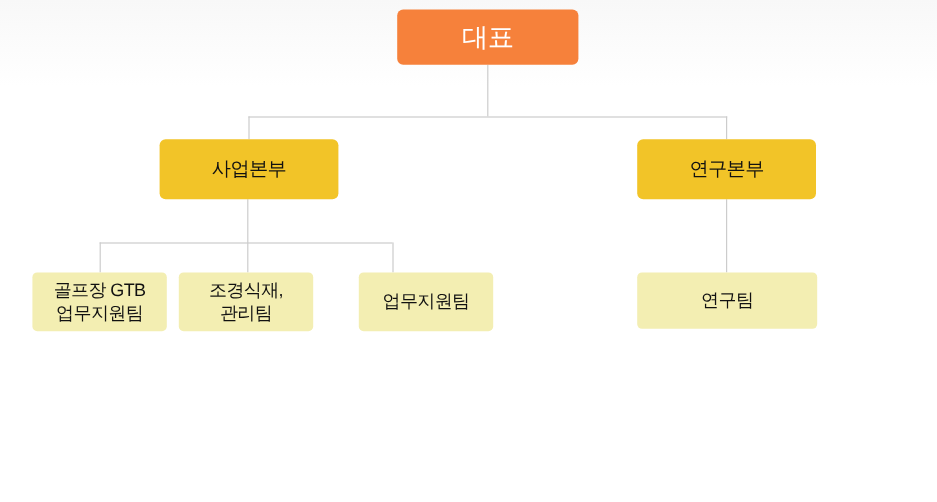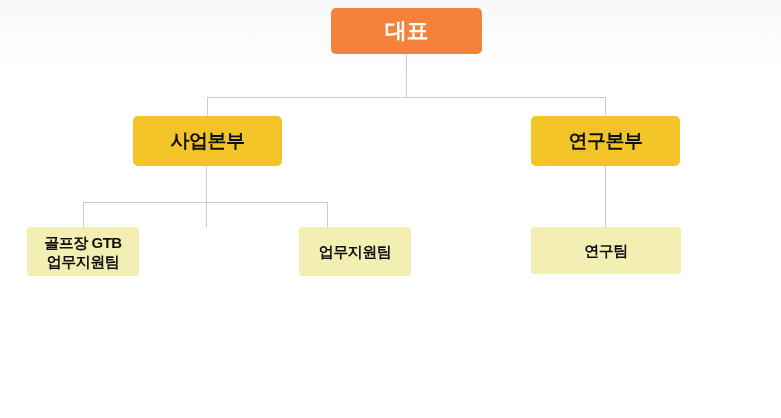--- a/index.html
+++ b/index.html
@@ -13,7 +13,6 @@
     height: 418px;
     background: linear-gradient(180deg, #f8f8f8 0px, #ffffff 72px);
     overflow: hidden;
-    font-weight: bold;
   }
   .node {
     position: absolute;

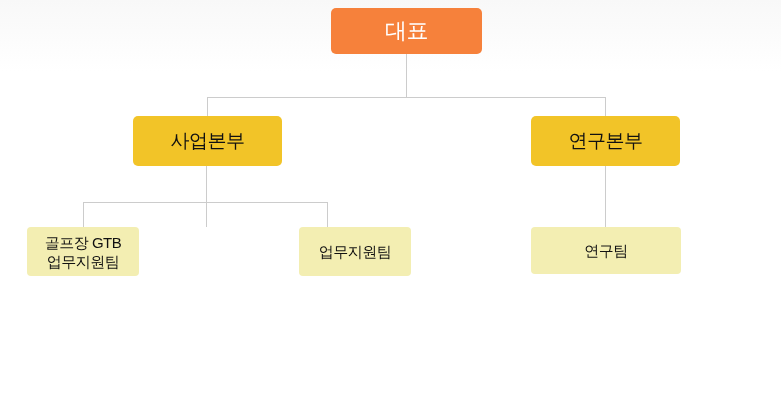--- a/index.html
+++ b/index.html
@@ -33,7 +33,7 @@
   .node.division {
     background: var(--division-bg, #f2c428);
     color: var(--node-text, #111111);
-    font-size: 19px;
+    font-size: 16px;
     border-radius: 5px;
   }
   .node.team {

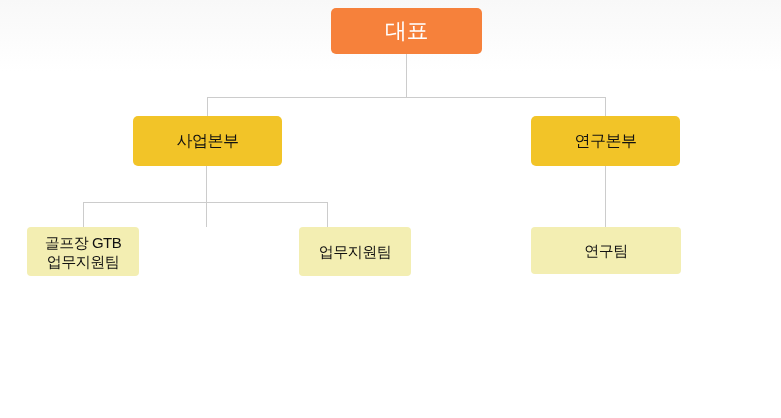--- a/index.html
+++ b/index.html
@@ -92,6 +92,8 @@
   <div class="node team" id="n-t1">골프장 GTB
 업무지원팀</div>
 
+  <div class="node team" id="n-t2">조경식재,
+관리팀</div>
 
   <div class="node team" id="n-t3">업무지원팀</div>
 

